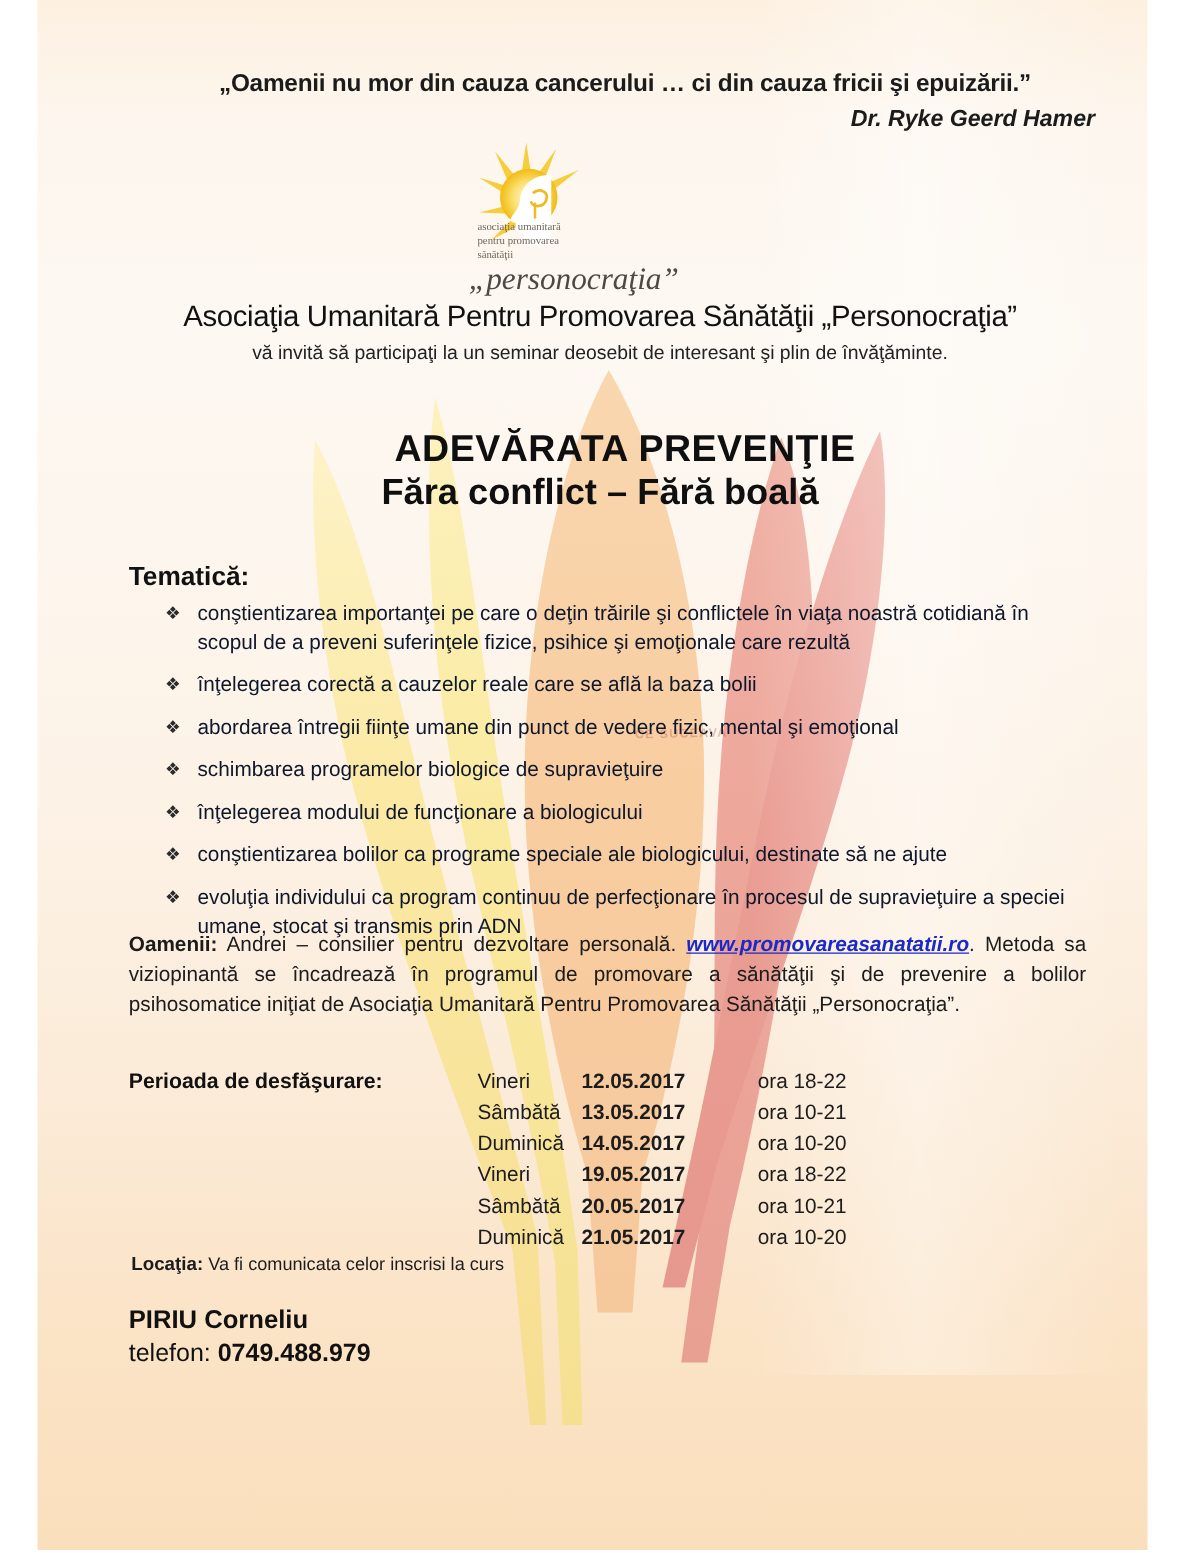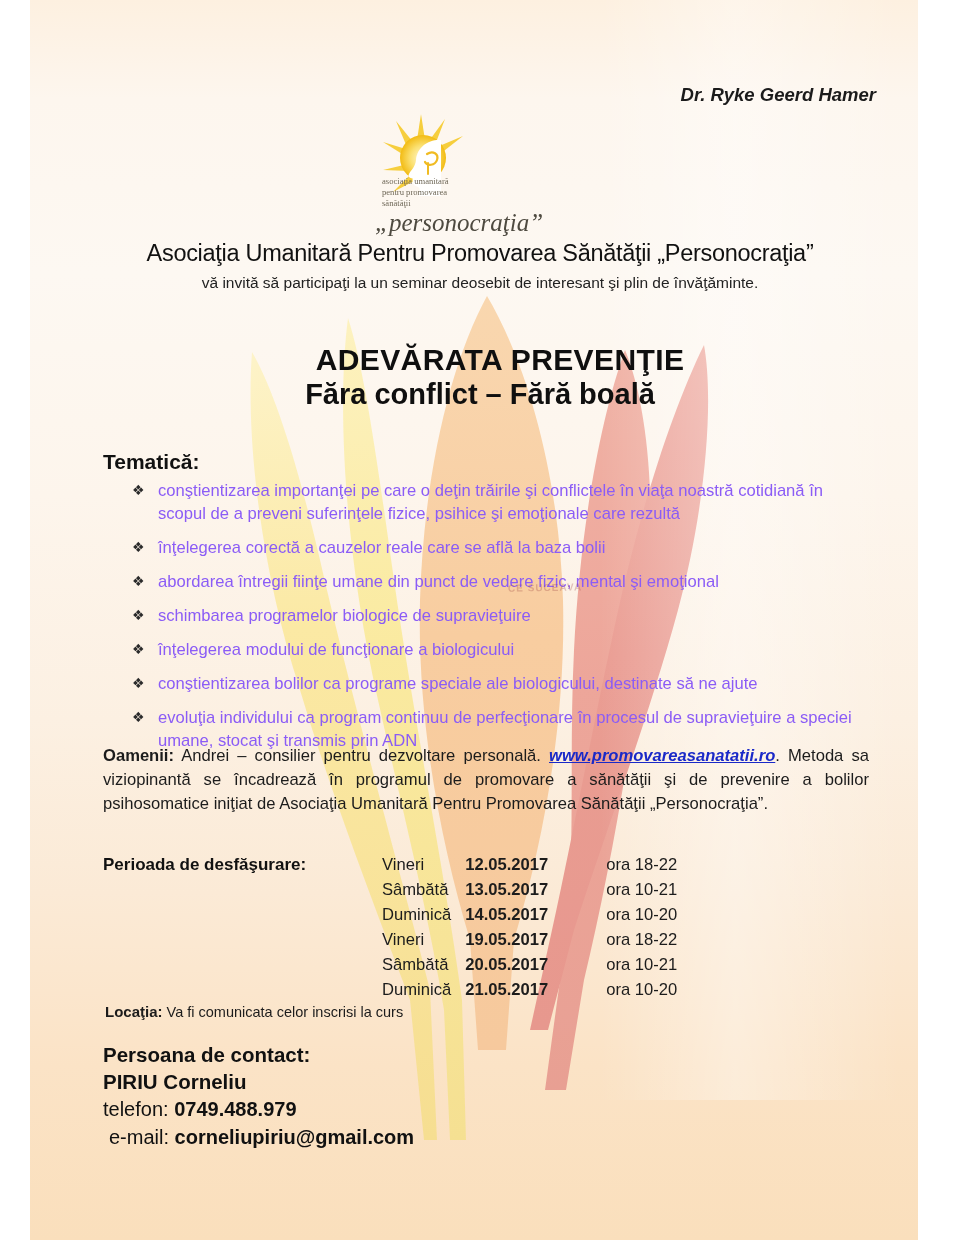--- a/index.html
+++ b/index.html
@@ -366,6 +366,7 @@
 
   <div class="layer">
 
+    <div class="quote">„Oamenii nu mor din cauza cancerului … ci din cauza fricii şi epuizării.”</div>
     <div class="quote-attrib">Dr. Ryke Geerd Hamer</div>
 
     <div class="org-title">Asociaţia Umanitară Pentru Promovarea Sănătăţii „Personocraţia”</div>

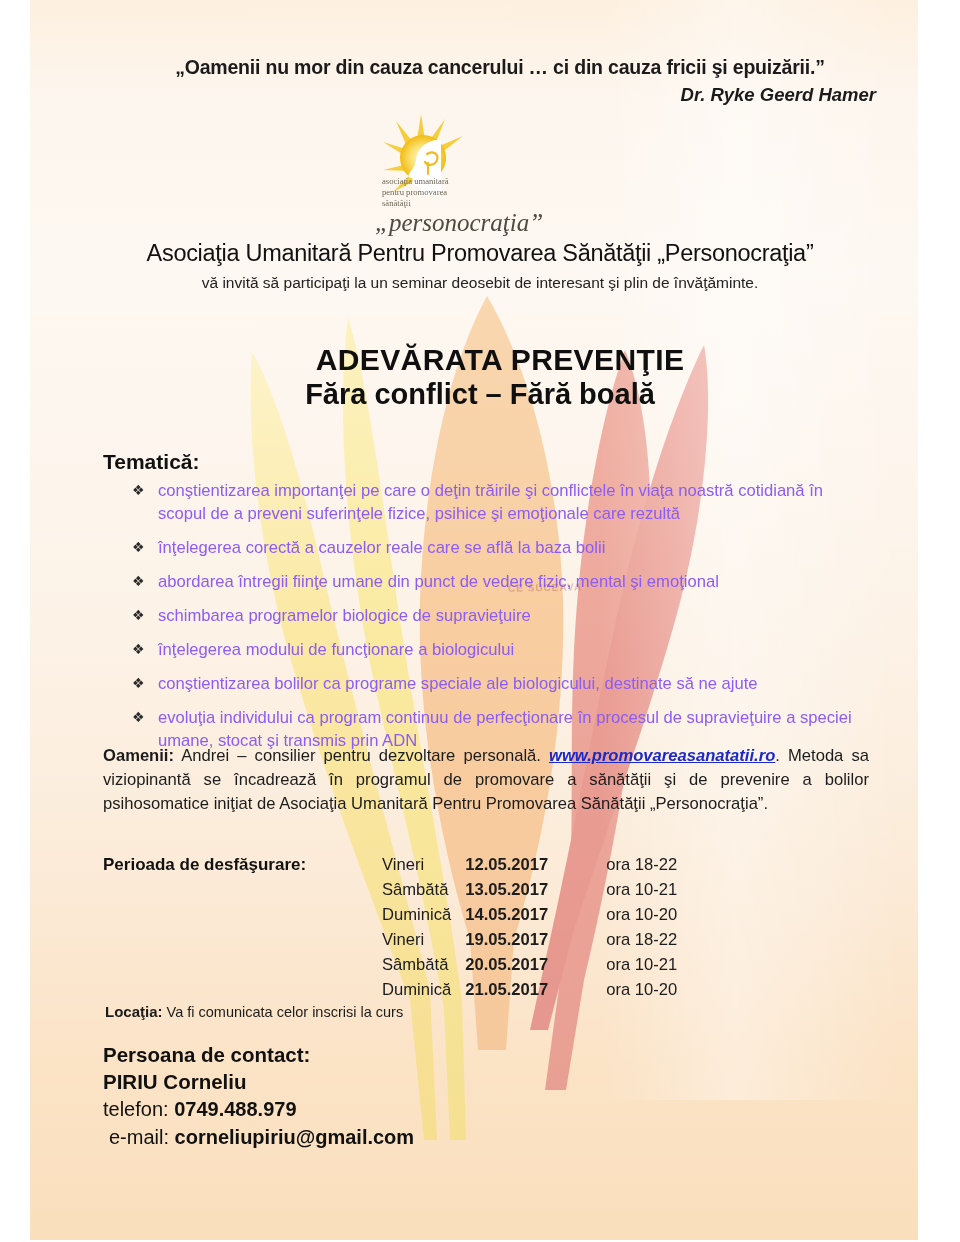--- a/index.html
+++ b/index.html
@@ -166,7 +166,7 @@
     flex: 1 1 auto;
     font-size: 16.6px;
     line-height: 23px;
-    color: #8b5cf6;
+    color: #0f172a;
   }
 
   .lector {

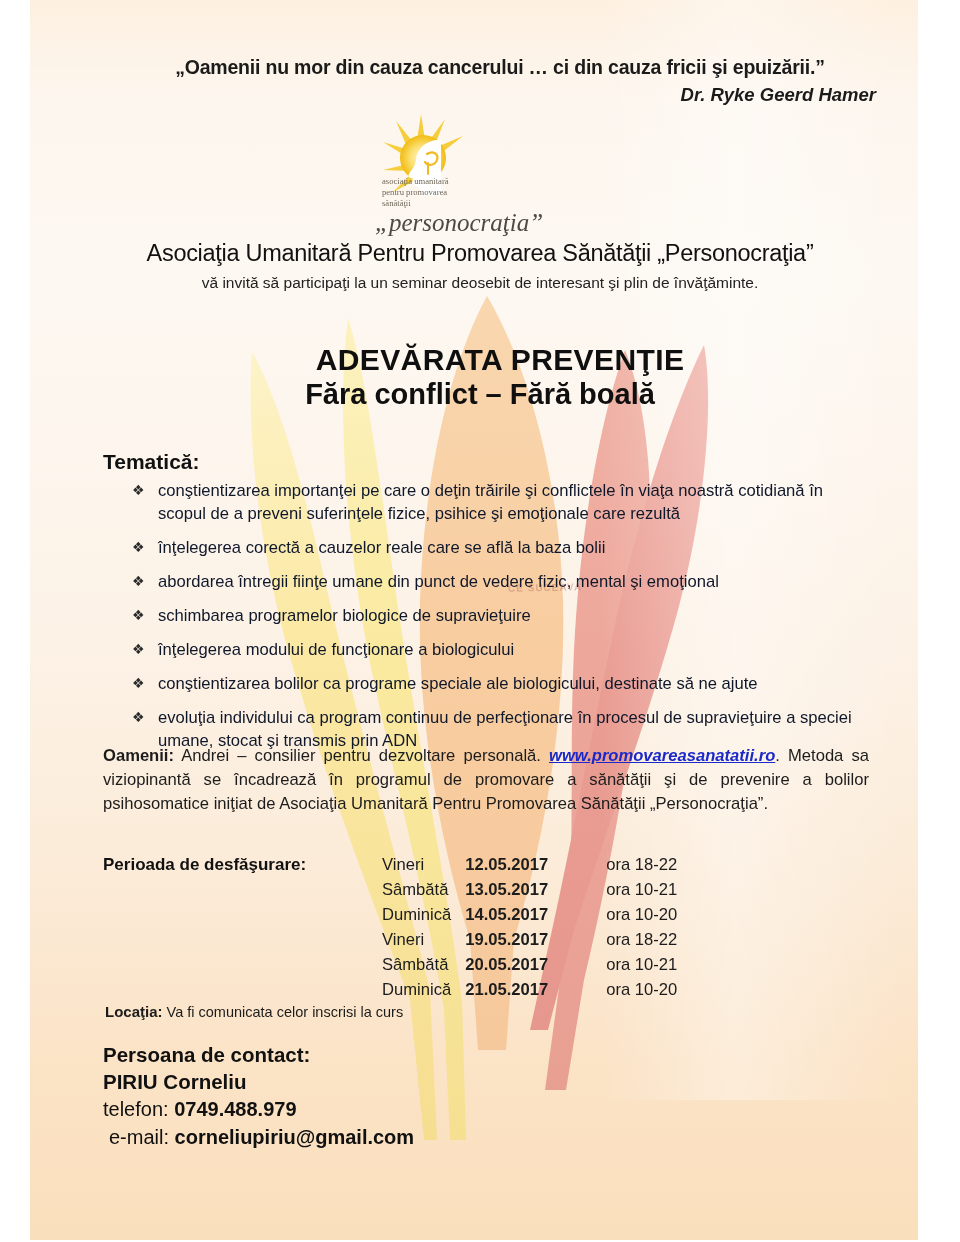--- a/index.html
+++ b/index.html
@@ -456,7 +456,6 @@
     </div>
 
     <div class="contact">
-      <div class="c-head">Persoana de contact:</div>
       <div class="c-name">PIRIU  Corneliu</div>
       <div class="c-row">
         <span>telefon:</span>

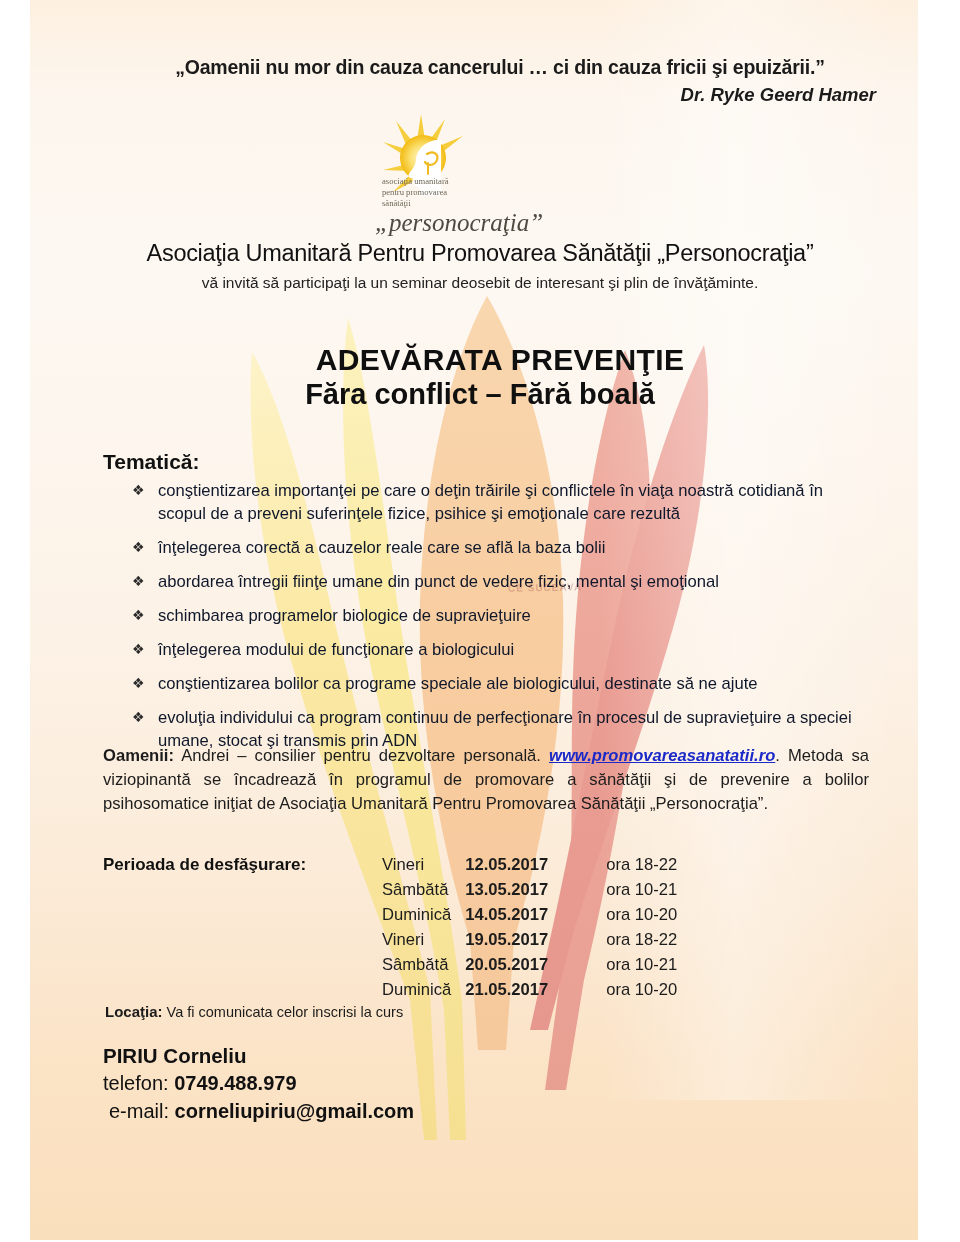--- a/index.html
+++ b/index.html
@@ -461,10 +461,6 @@
         <span>telefon:</span>
         <b>0749.488.979</b>
       </div>
-      <div class="c-row indent">
-        <span>e-mail:</span>
-        <b>corneliupiriu@gmail.com</b>
-      </div>
     </div>
 
     <div class="watermark">CE SUCEAVA</div>

